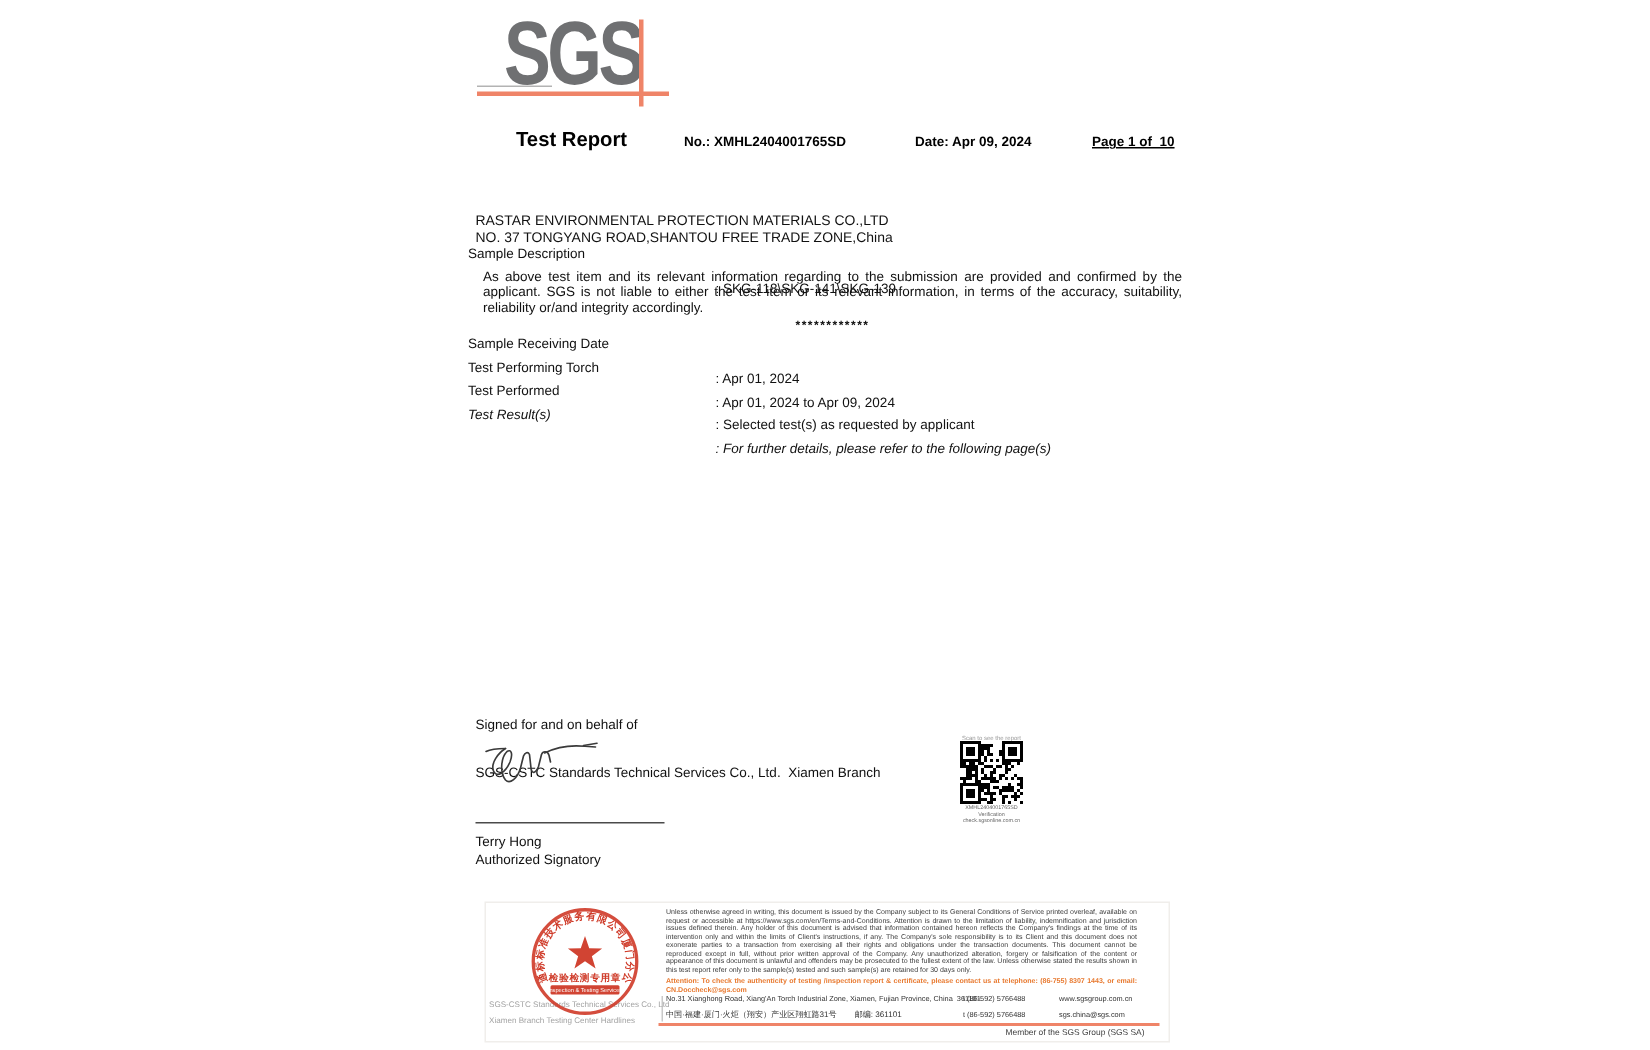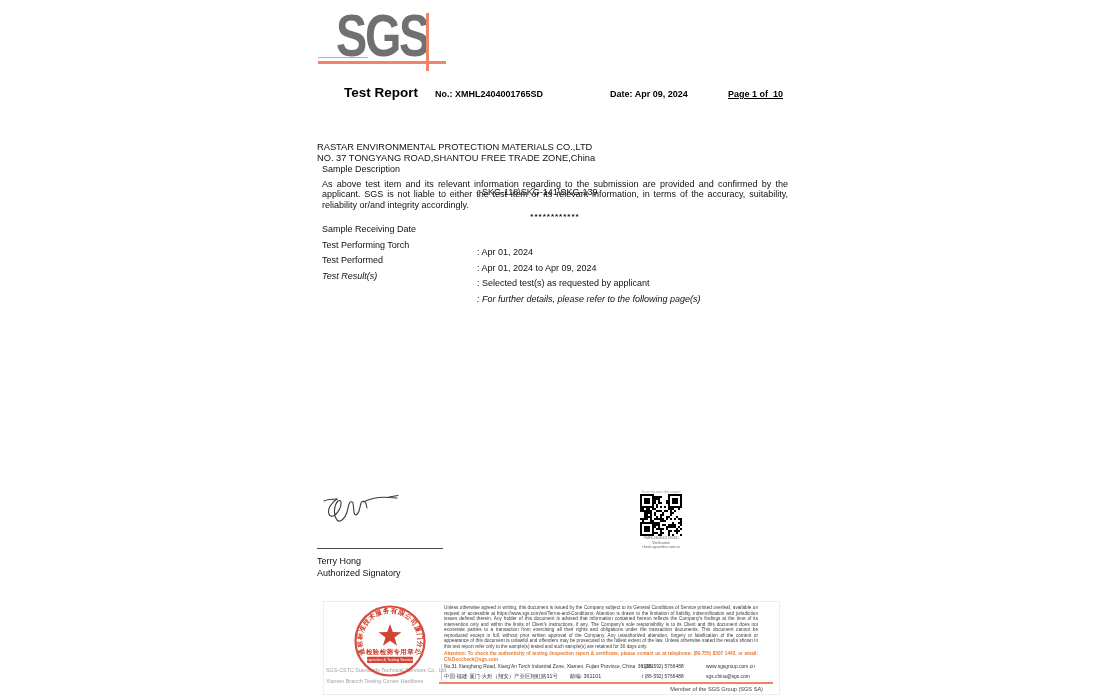--- a/index.html
+++ b/index.html
@@ -17,7 +17,7 @@
   
   .title{left:344px;top:85px;font-size:13.5px;font-weight:700;color:#000;}
   .hmeta{font-size:9px;font-weight:700;color:#000;white-space:pre;}
-  .report-no{left:435px;top:89px;}
+  .report-no{left:456px;top:89px;}
   .hdate{left:610px;top:89px;}
   .hpage{left:728px;top:89px;text-decoration:underline;}
 

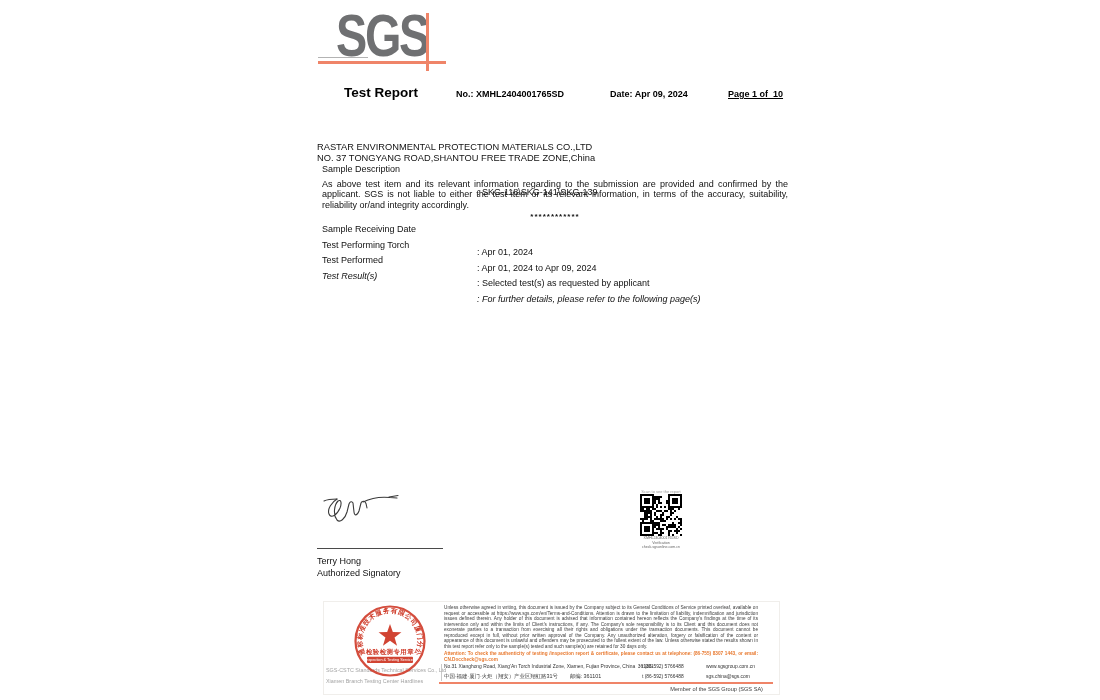--- a/index.html
+++ b/index.html
@@ -23,7 +23,7 @@
 
   .applicant{left:317px;top:122px;font-size:9.3px;line-height:10.6px;color:#111;margin-top:20px;}
 
-  .lbl{left:322px;font-size:9px;color:#111;text-align:right;}
+  .lbl{left:312px;font-size:9px;color:#111;text-align:right;}
   .val{left:477px;font-size:9px;color:#111;white-space:pre;margin-top:23px;}
   .row-sample{top:164px;}
   .para{left:322px;top:179px;width:466px;font-size:9px;line-height:10.4px;text-align:justify;color:#111;}

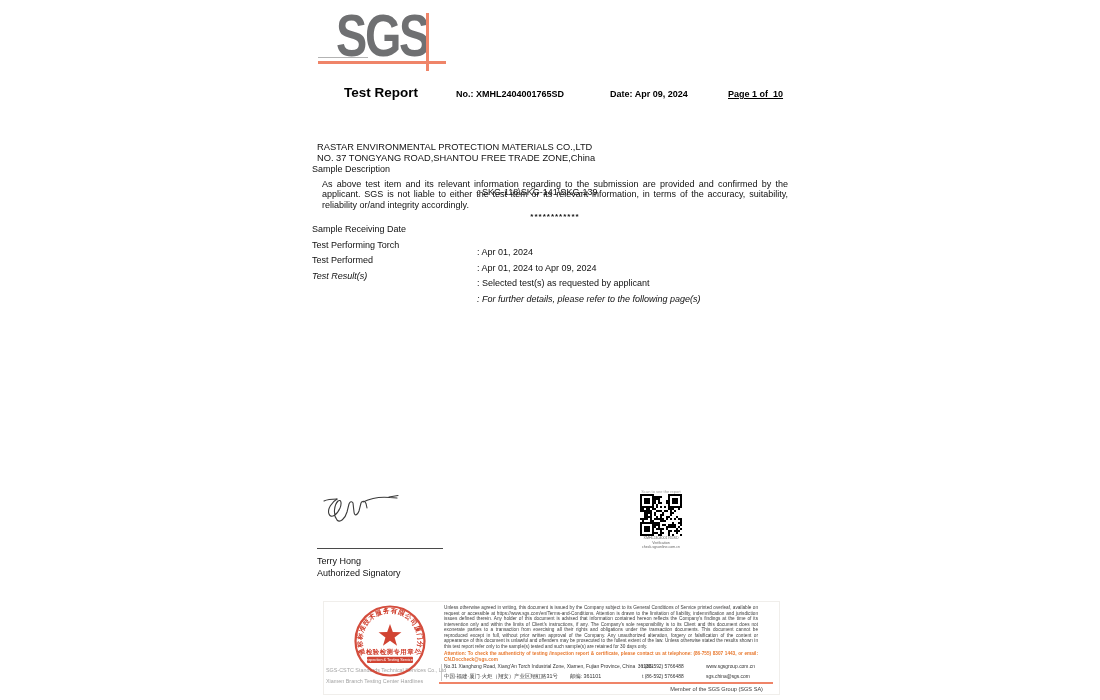--- a/index.html
+++ b/index.html
@@ -94,6 +94,10 @@
   <div class="abs lbl row-r3">Test Result(s)</div>
   <div class="abs val row-r3">: For further details, please refer to the following page(s)</div>
 
+  <div class="abs signoff">
+    <div>Signed for and on behalf of</div>
+    <div>SGS-CSTC Standards Technical Services Co., Ltd.  Xiamen Branch</div>
+  </div>
 
   <svg class="abs sig-svg" width="82" height="36" viewBox="0 0 82 36">
     <g fill="none" stroke="#3a3a3a" stroke-width="1.1" stroke-linecap="round" stroke-linejoin="round">

